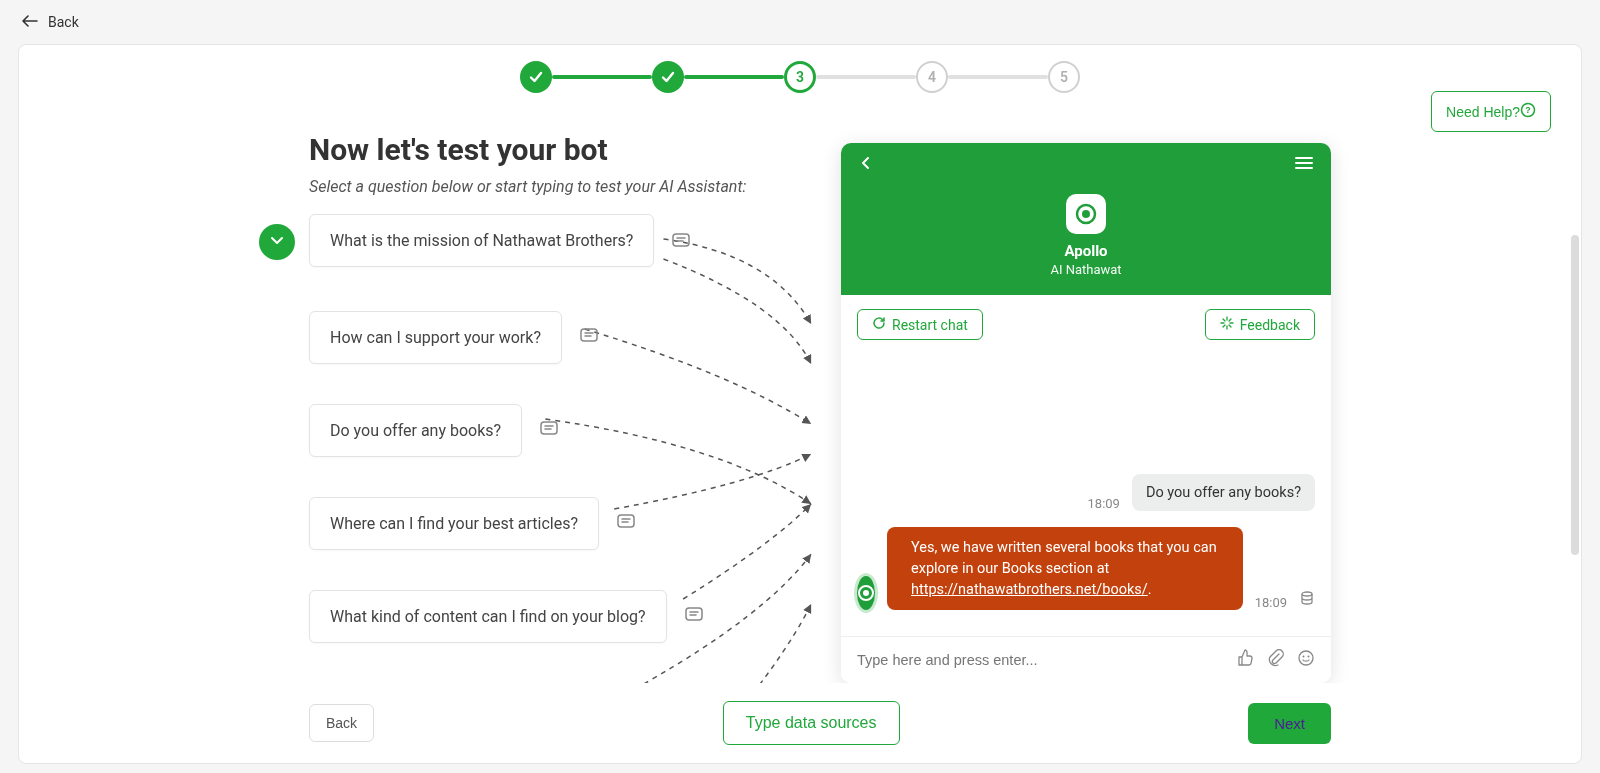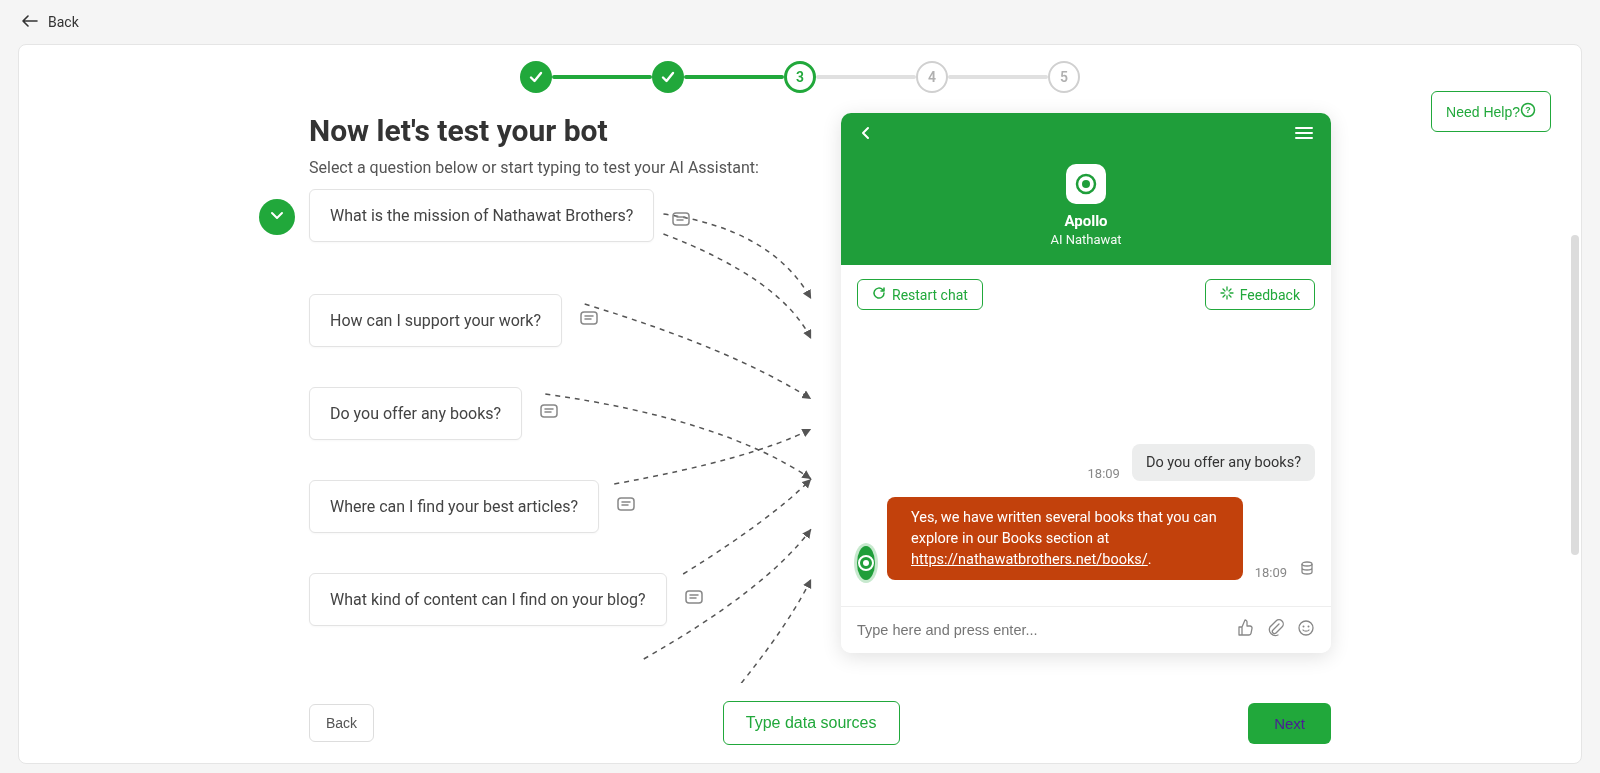--- a/index.html
+++ b/index.html
@@ -49,7 +49,7 @@
     font-size:14px; display:flex; align-items:center; 
     cursor:pointer;
   }
-  .content-row { display:flex; padding:20px 50px 0 50px; flex:1; overflow:hidden; position:relative;}
+  .content-row { display:flex; padding:20px 50px 0 50px; flex:1; overflow:hidden; position:relative;align-items:flex-end;}
   .left-col { flex:1; padding-right:20px; position:relative; }
   .heading { font-size:30px; font-weight:700; color:#333; margin-bottom:10px; margin-left:240px; }
   .subheading { font-size:16px; color:#555; margin-bottom:12px; margin-left:240px;}

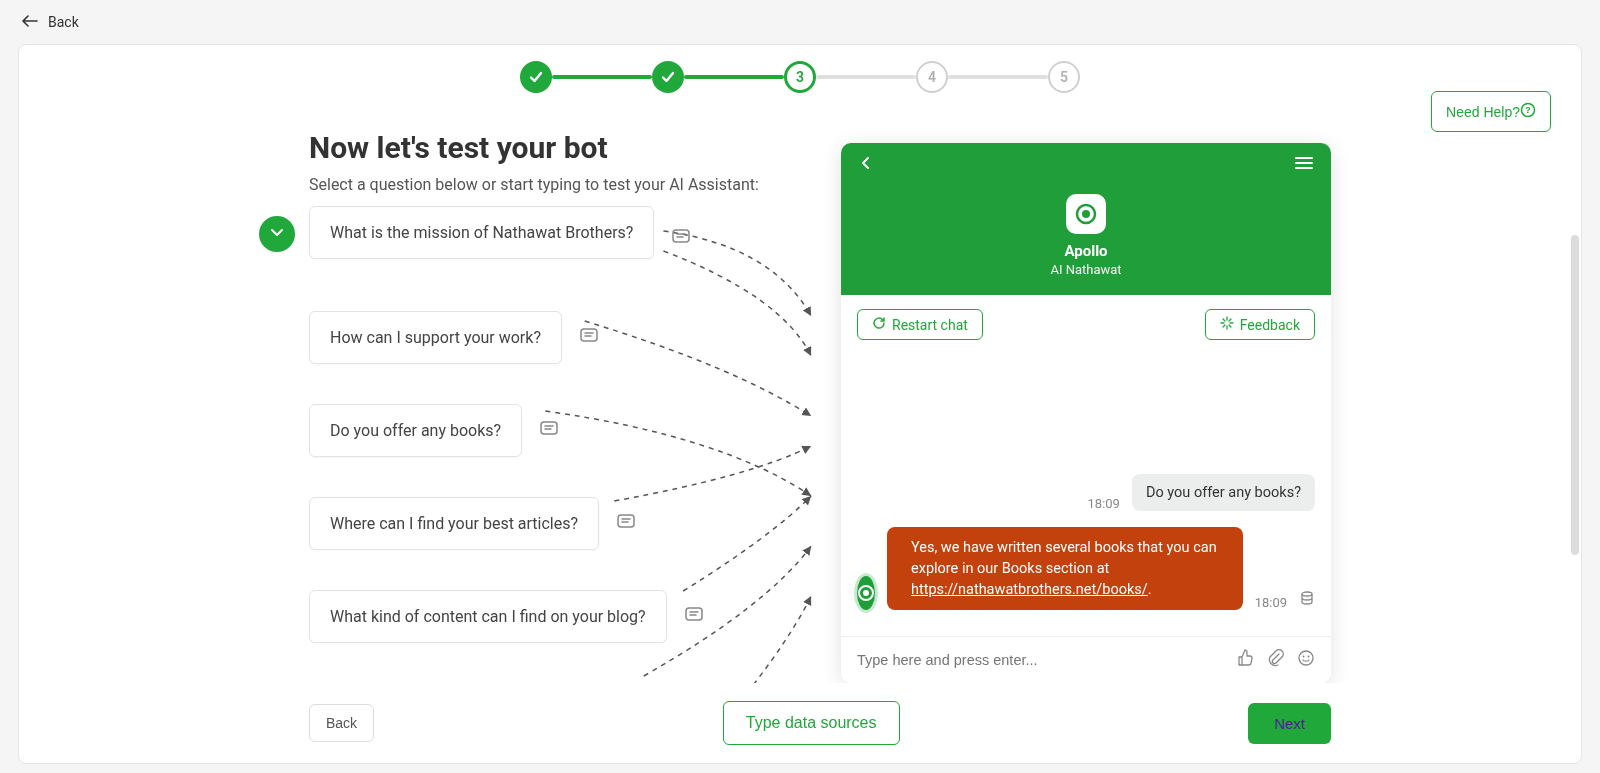--- a/index.html
+++ b/index.html
@@ -52,7 +52,7 @@
   .content-row { display:flex; padding:20px 50px 0 50px; flex:1; overflow:hidden; position:relative;align-items:flex-end;}
   .left-col { flex:1; padding-right:20px; position:relative; }
   .heading { font-size:30px; font-weight:700; color:#333; margin-bottom:10px; margin-left:240px; }
-  .subheading { font-size:16px; color:#555; margin-bottom:12px; margin-left:240px;}
+  .subheading { font-size:16px; color:#555; margin-bottom:18px; margin-left:240px;font-style:italic;}
   .questions-wrap { position:relative; margin-left:240px; }
   .expand-toggle {
     position:absolute; left:-50px; top:10px;

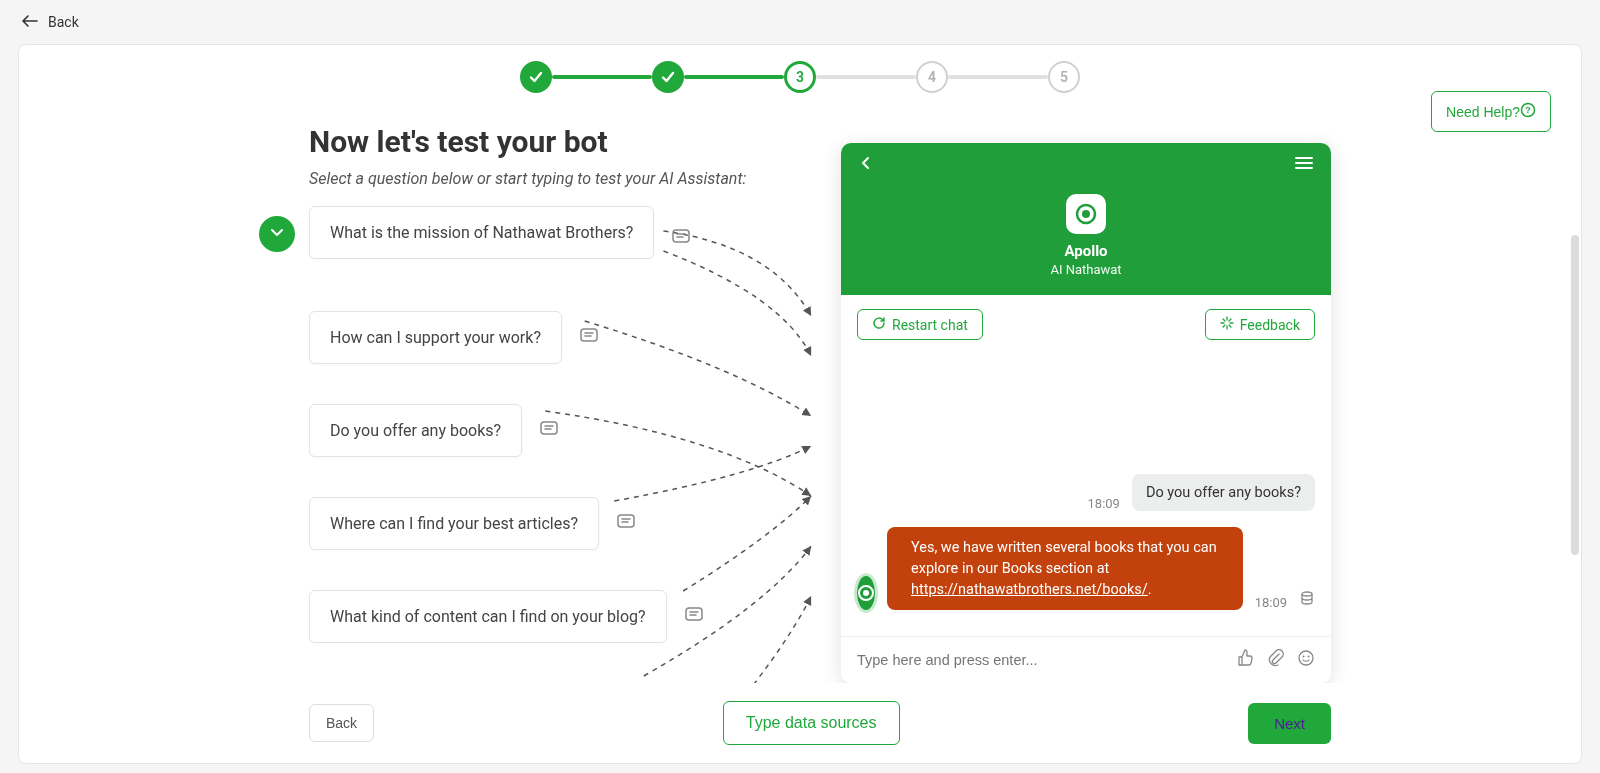--- a/index.html
+++ b/index.html
@@ -220,7 +220,7 @@
         </svg>
 
       <div class="qc-row" style="position: relative; z-index: 2;">
-            <div class="question-card" style="margin-bottom: 12px;">What is the mission of Nathawat Brothers?</div>
+            <div class="question-card" style="margin-bottom: 4px;">What is the mission of Nathawat Brothers?</div>
             <span><svg width="18" height="18" viewBox="0 0 18 18">
                 <rect x="1" y="2" width="16" height="12" rx="3" stroke="#888" stroke-width="1.5" fill="none"></rect>
                 <path d="M5 6h8M5 9h6" stroke="#888" stroke-width="1.5" stroke-linecap="round"></path>

